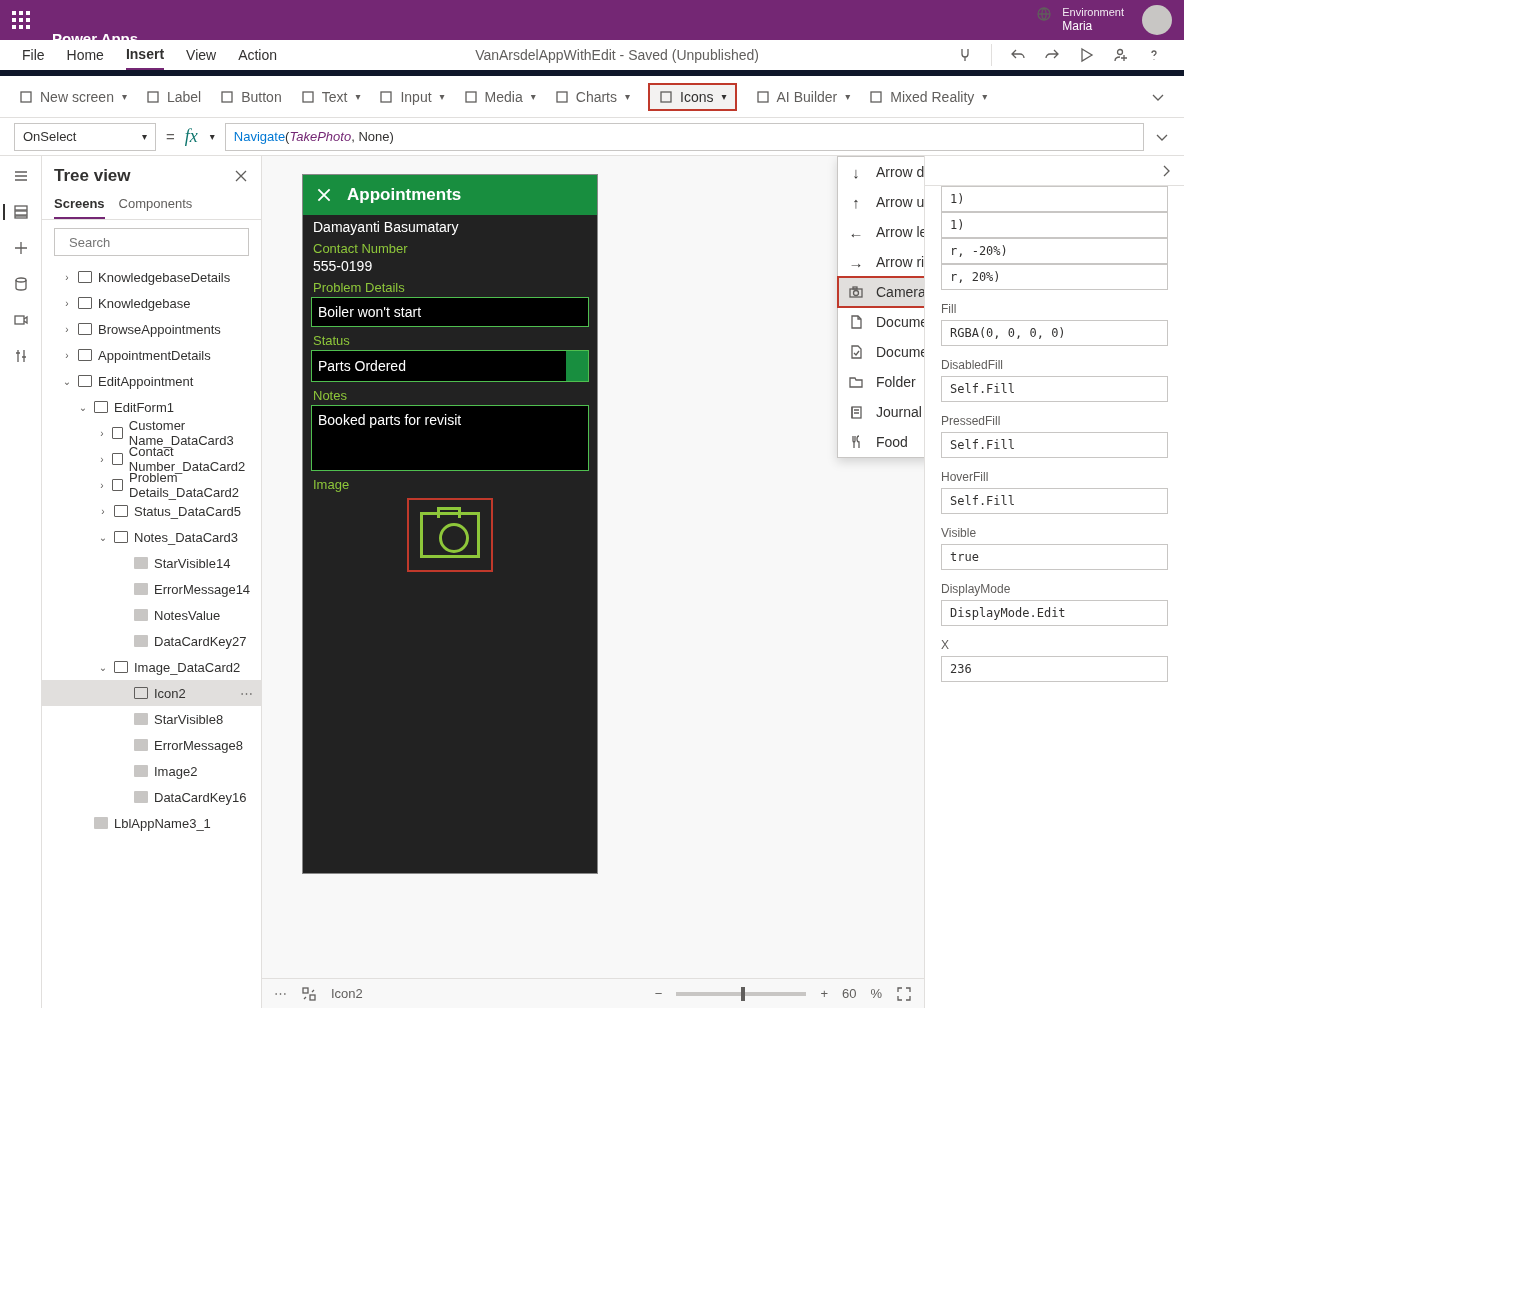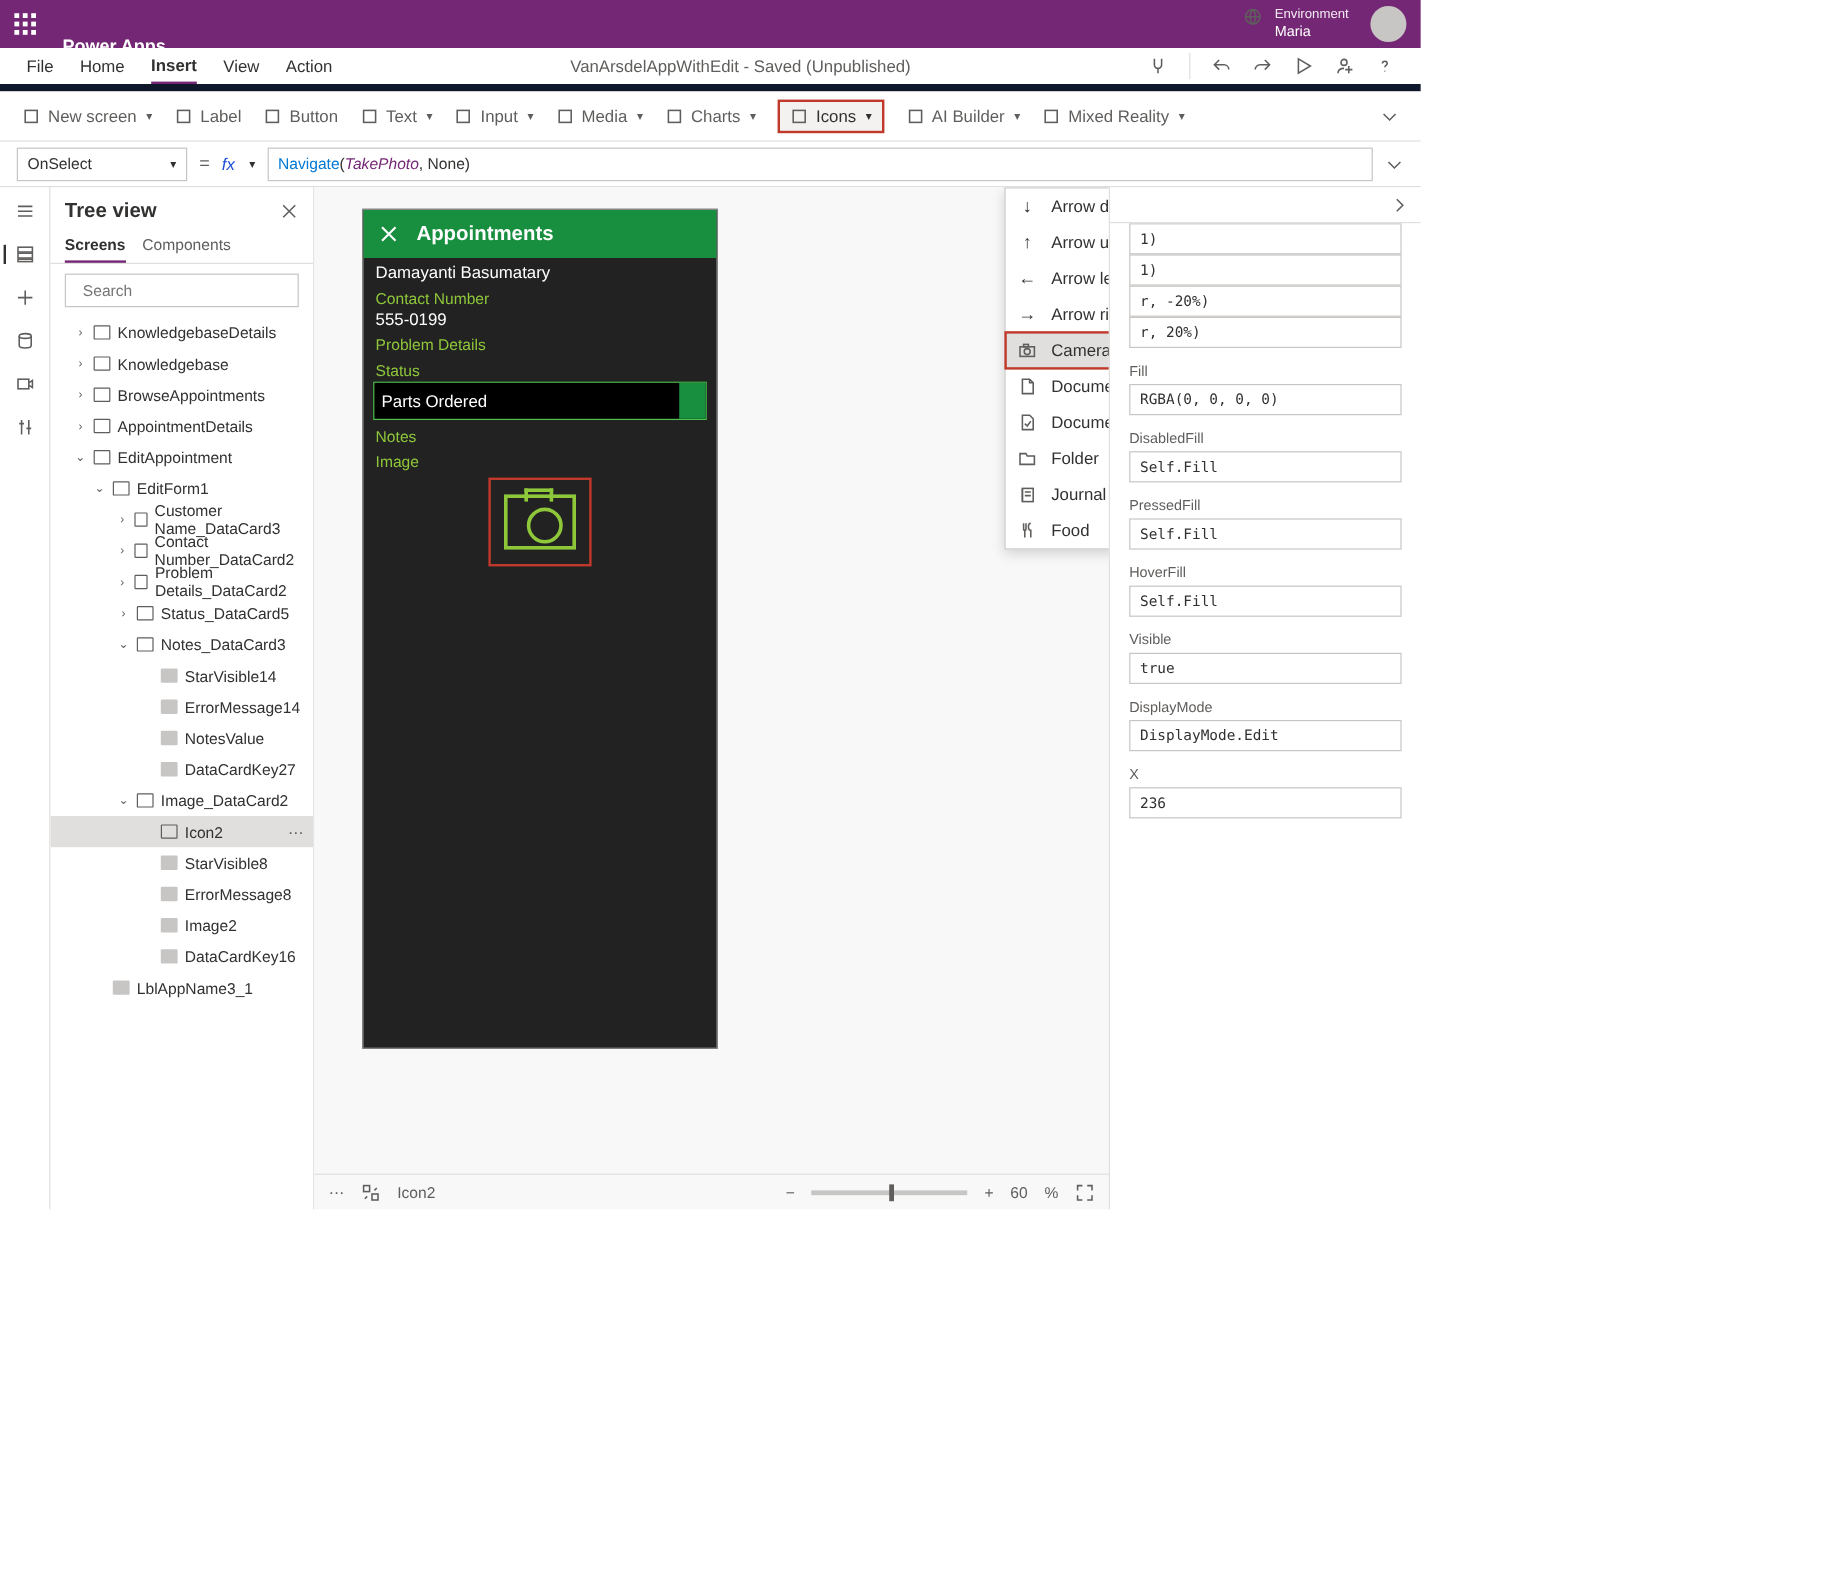--- a/index.html
+++ b/index.html
@@ -34,7 +34,7 @@
 
 .formula { height:38px; border-bottom:1px solid #e1dfdd; display:flex; align-items:center; padding:0 14px; gap:10px; }
 .prop-select { width:142px; height:28px; border:1px solid #c8c6c4; padding:0 8px; font-size:13px; display:flex; align-items:center; justify-content:space-between; }
-.fx { font-style:italic; font-size:14px; color:#1d4ed8; }
+.fx { font-style:italic; font-size:18px; color:#0f766e;font-family:Liberation Serif, serif; }
 .eq { font-size:15px; color:#605e5c; }
 .formula-input { flex:1; height:28px; border:1px solid #c8c6c4; padding:0 8px; font-family:Consolas,monospace; font-size:13px; display:flex; align-items:center; }
 .fn-name { color:#0078d4; }

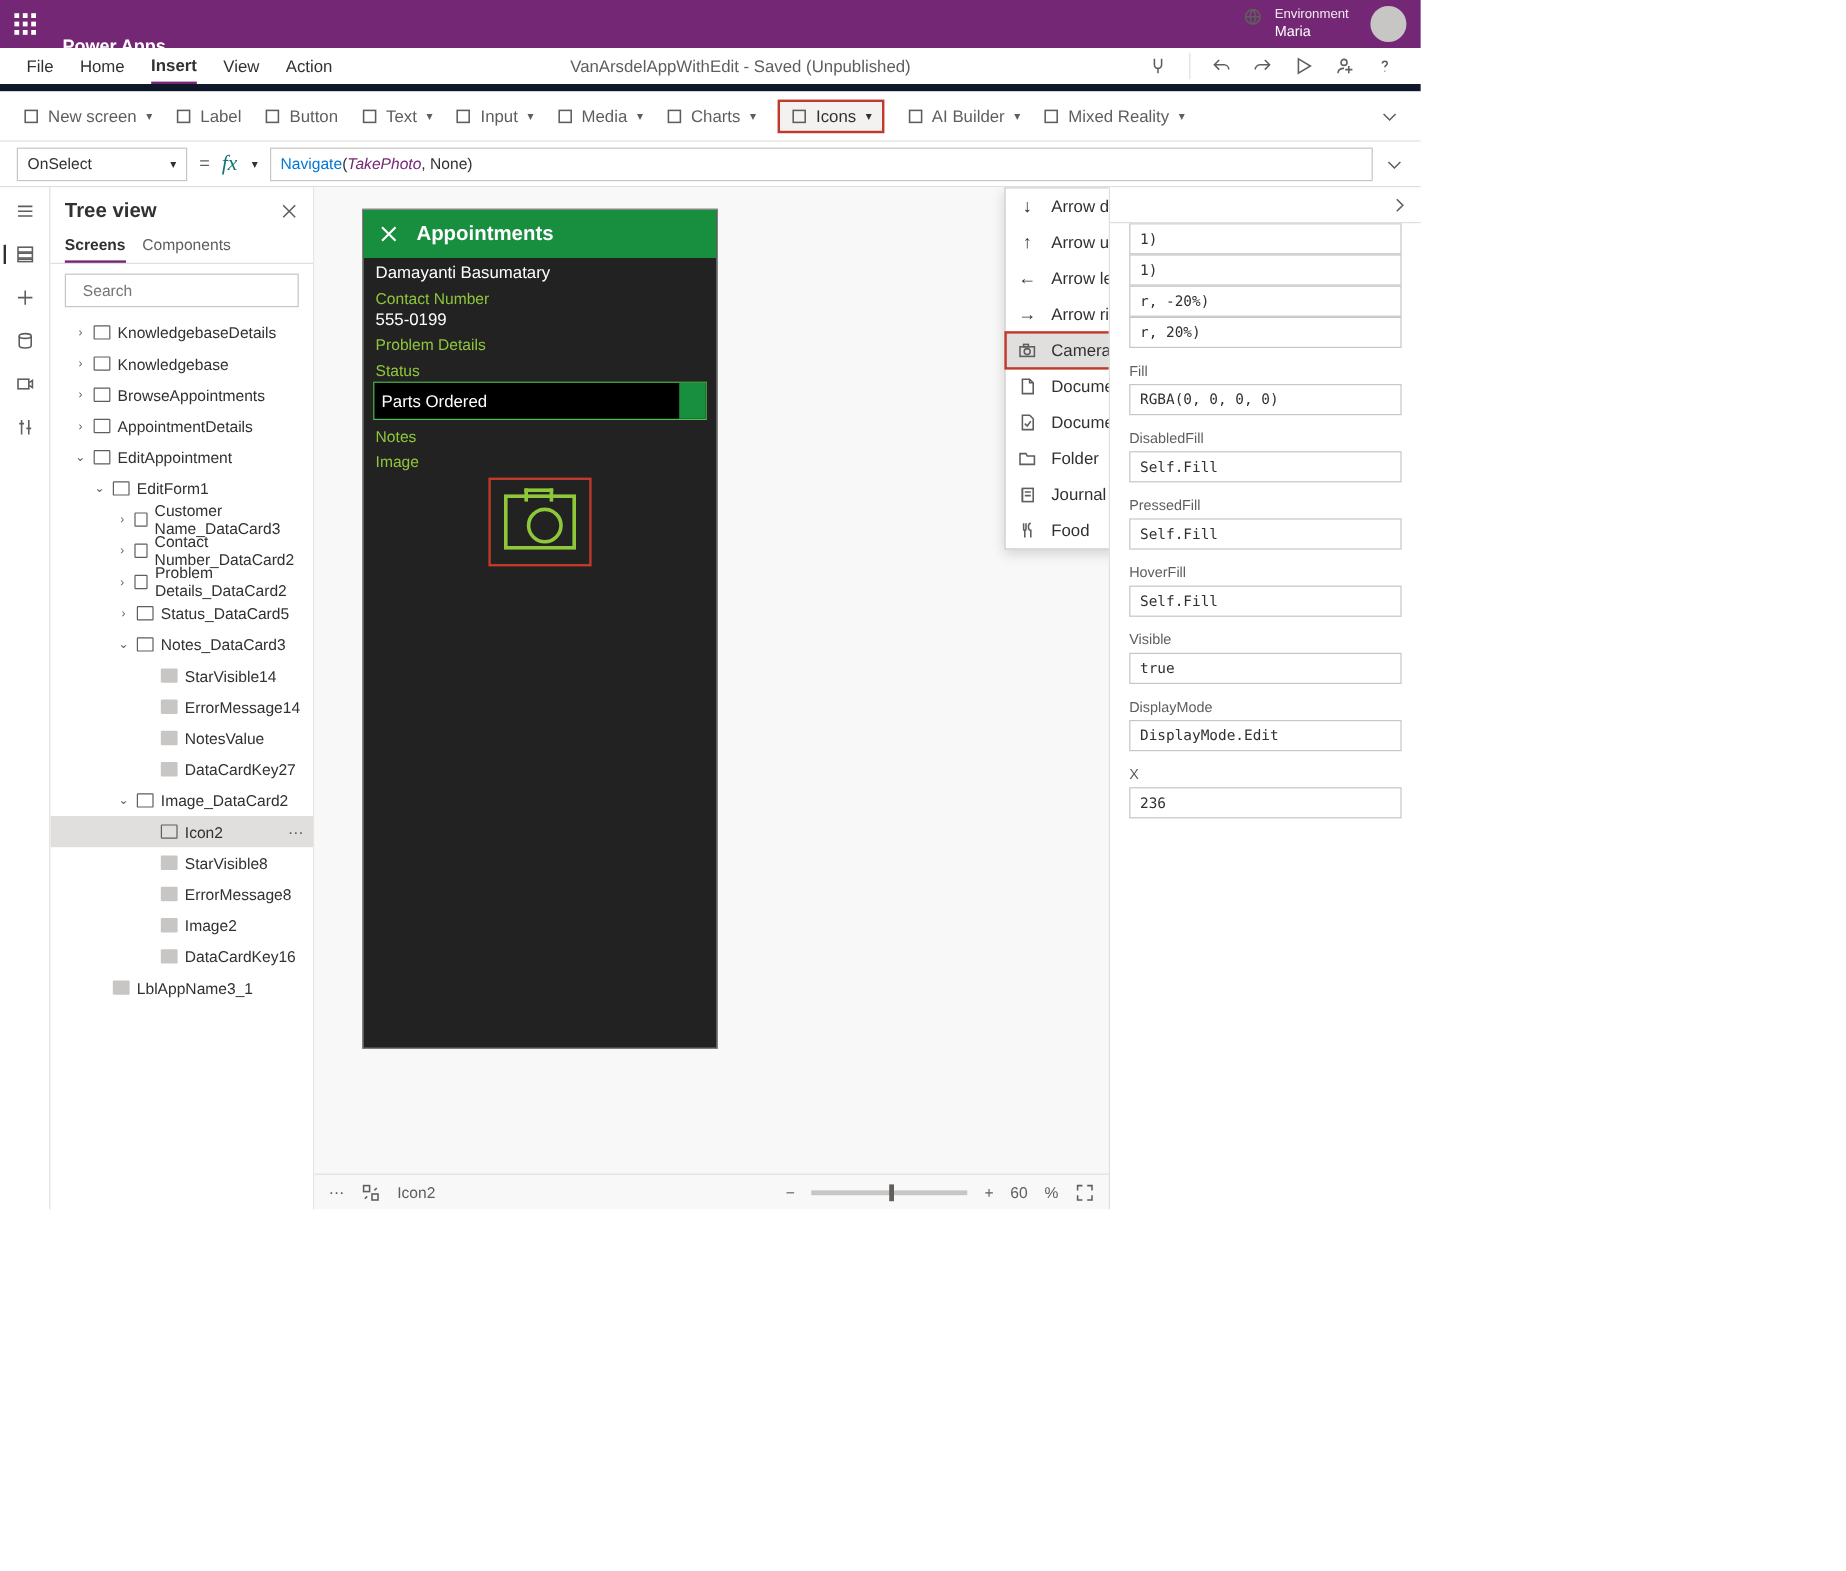--- a/index.html
+++ b/index.html
@@ -437,6 +437,7 @@
           <div class="flabel">Contact Number</div>
           <div class="fval">555-0199</div>
           <div class="flabel">Problem Details</div>
+          <div class="finput">Boiler won't start</div>
           <div class="flabel">Status</div>
           <div class="finput dd">
               <span>Parts Ordered</span>

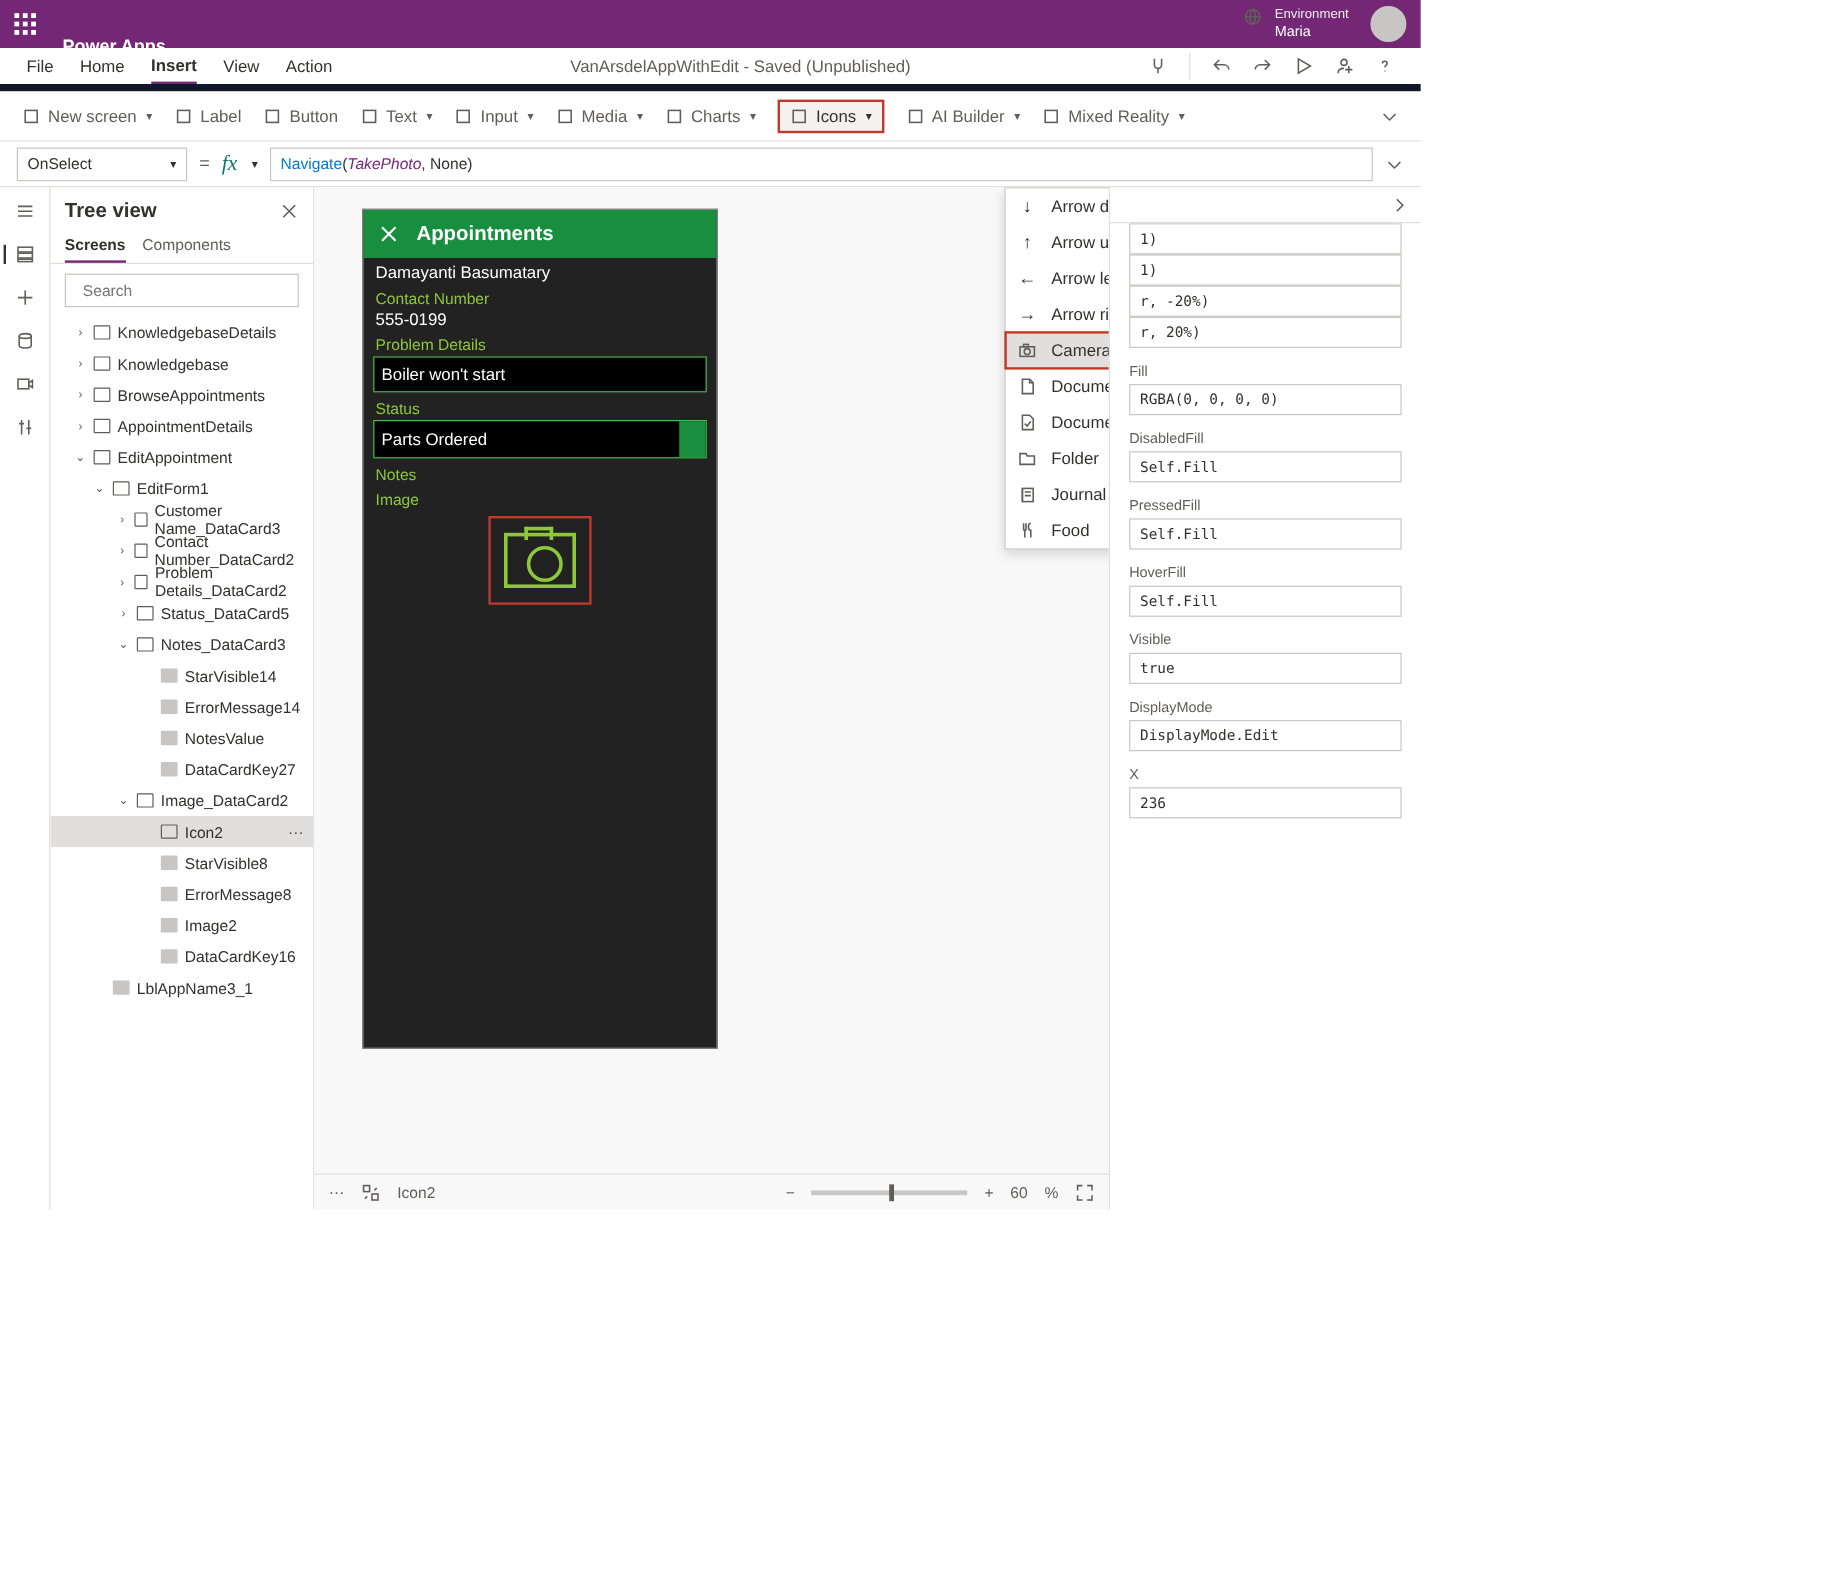--- a/index.html
+++ b/index.html
@@ -444,6 +444,7 @@
               <span class="dd-btn"></span>
             </div>
           <div class="flabel">Notes</div>
+          <div class="finput tall">Booked parts for revisit</div>
           <div class="flabel">Image</div>
           <div class="cam-box">
               <div class="cam-ic"></div>

